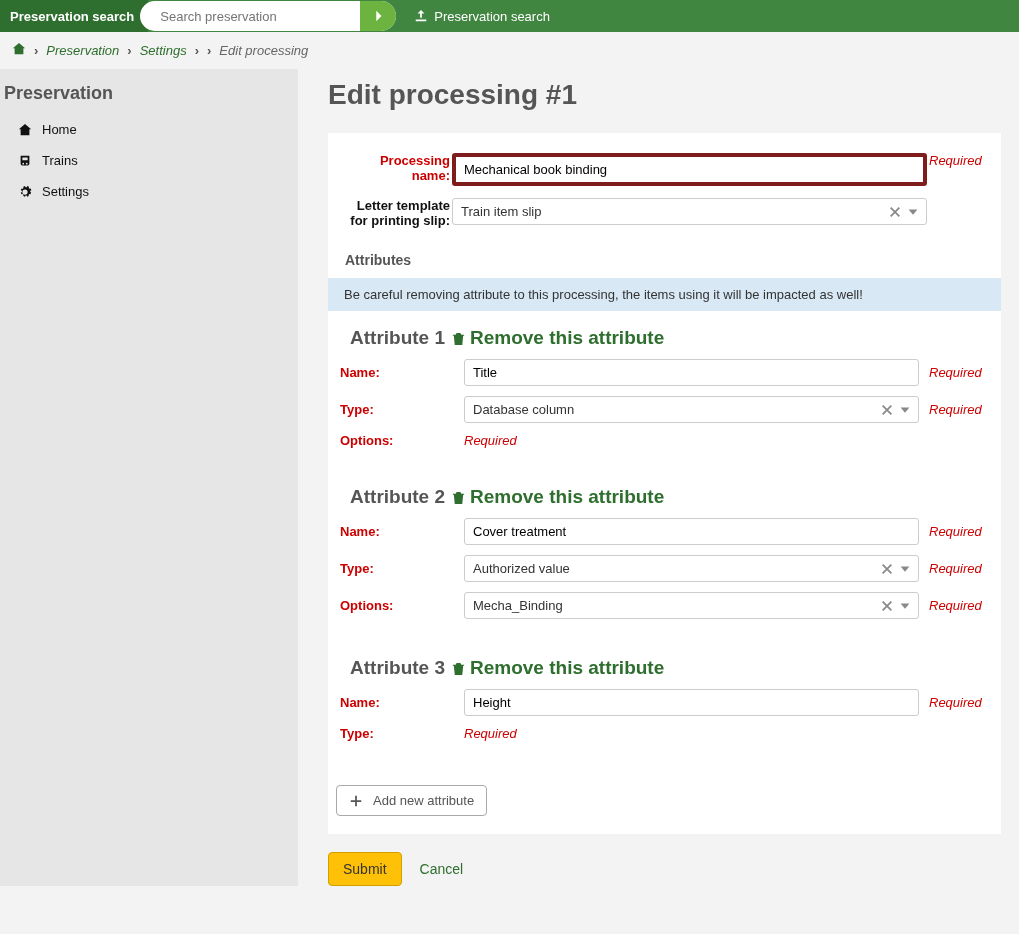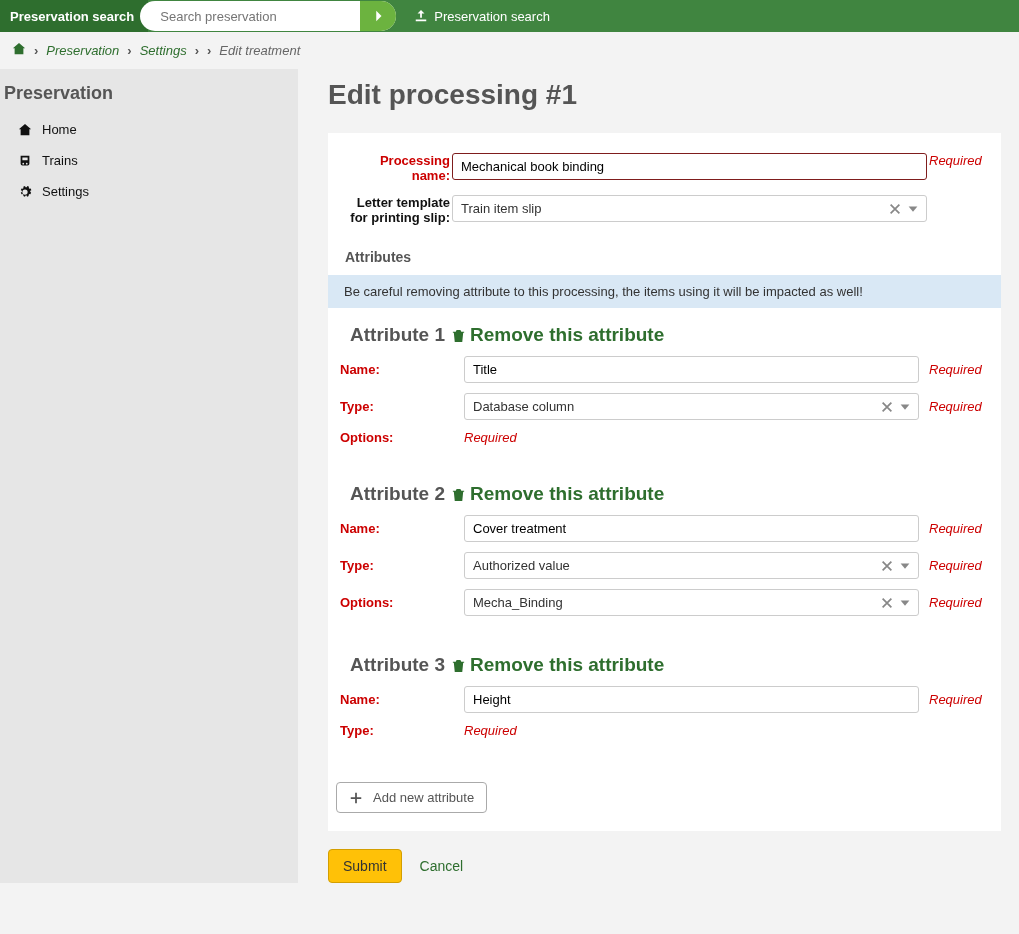--- a/index.html
+++ b/index.html
@@ -95,7 +95,7 @@
   <a>Settings</a>
   <span class="crumb-sep">›</span>
   <span class="crumb-sep">›</span>
-  <span class="crumb-current">Edit treatment</span>
+  <span class="crumb-current">Edit processing</span>
 </nav>
 
 <div class="layout">

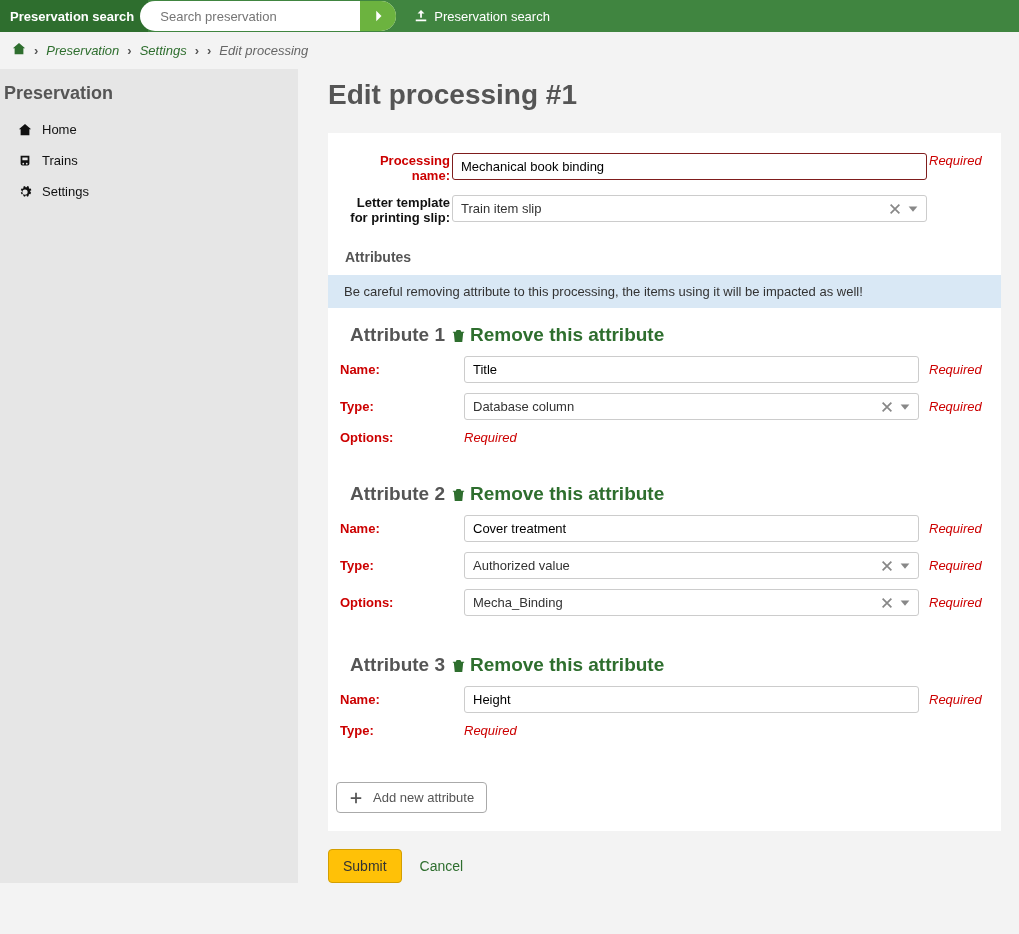--- a/index.html
+++ b/index.html
@@ -36,7 +36,7 @@
 .form-label { width: 110px; text-align: right; font-weight: bold; color: #c00; font-size: 13px; flex-shrink: 0; }
 .form-label.black { color: #111; }
 .form-input { flex: 1; }
-.form-input input { width: 100%; border: 1px solid #7f1d1d; border-radius: 3px; padding: 5px 8px; font-size: 13px; }
+.form-input input { width: 100%; border: 4px solid #7f1d1d; border-radius: 3px; padding: 5px 8px; font-size: 13px; }
 .select-fake { border: 1px solid #ccc; border-radius: 3px; padding: 5px 34px 5px 8px; position: relative; background: #fff; cursor: pointer; font-size: 13px; }
 .select-icons { position: absolute; right: 6px; top: 50%; transform: translateY(-50%); display: flex; gap: 4px; color: #888; }
 .select-icons svg { fill: #888; }

